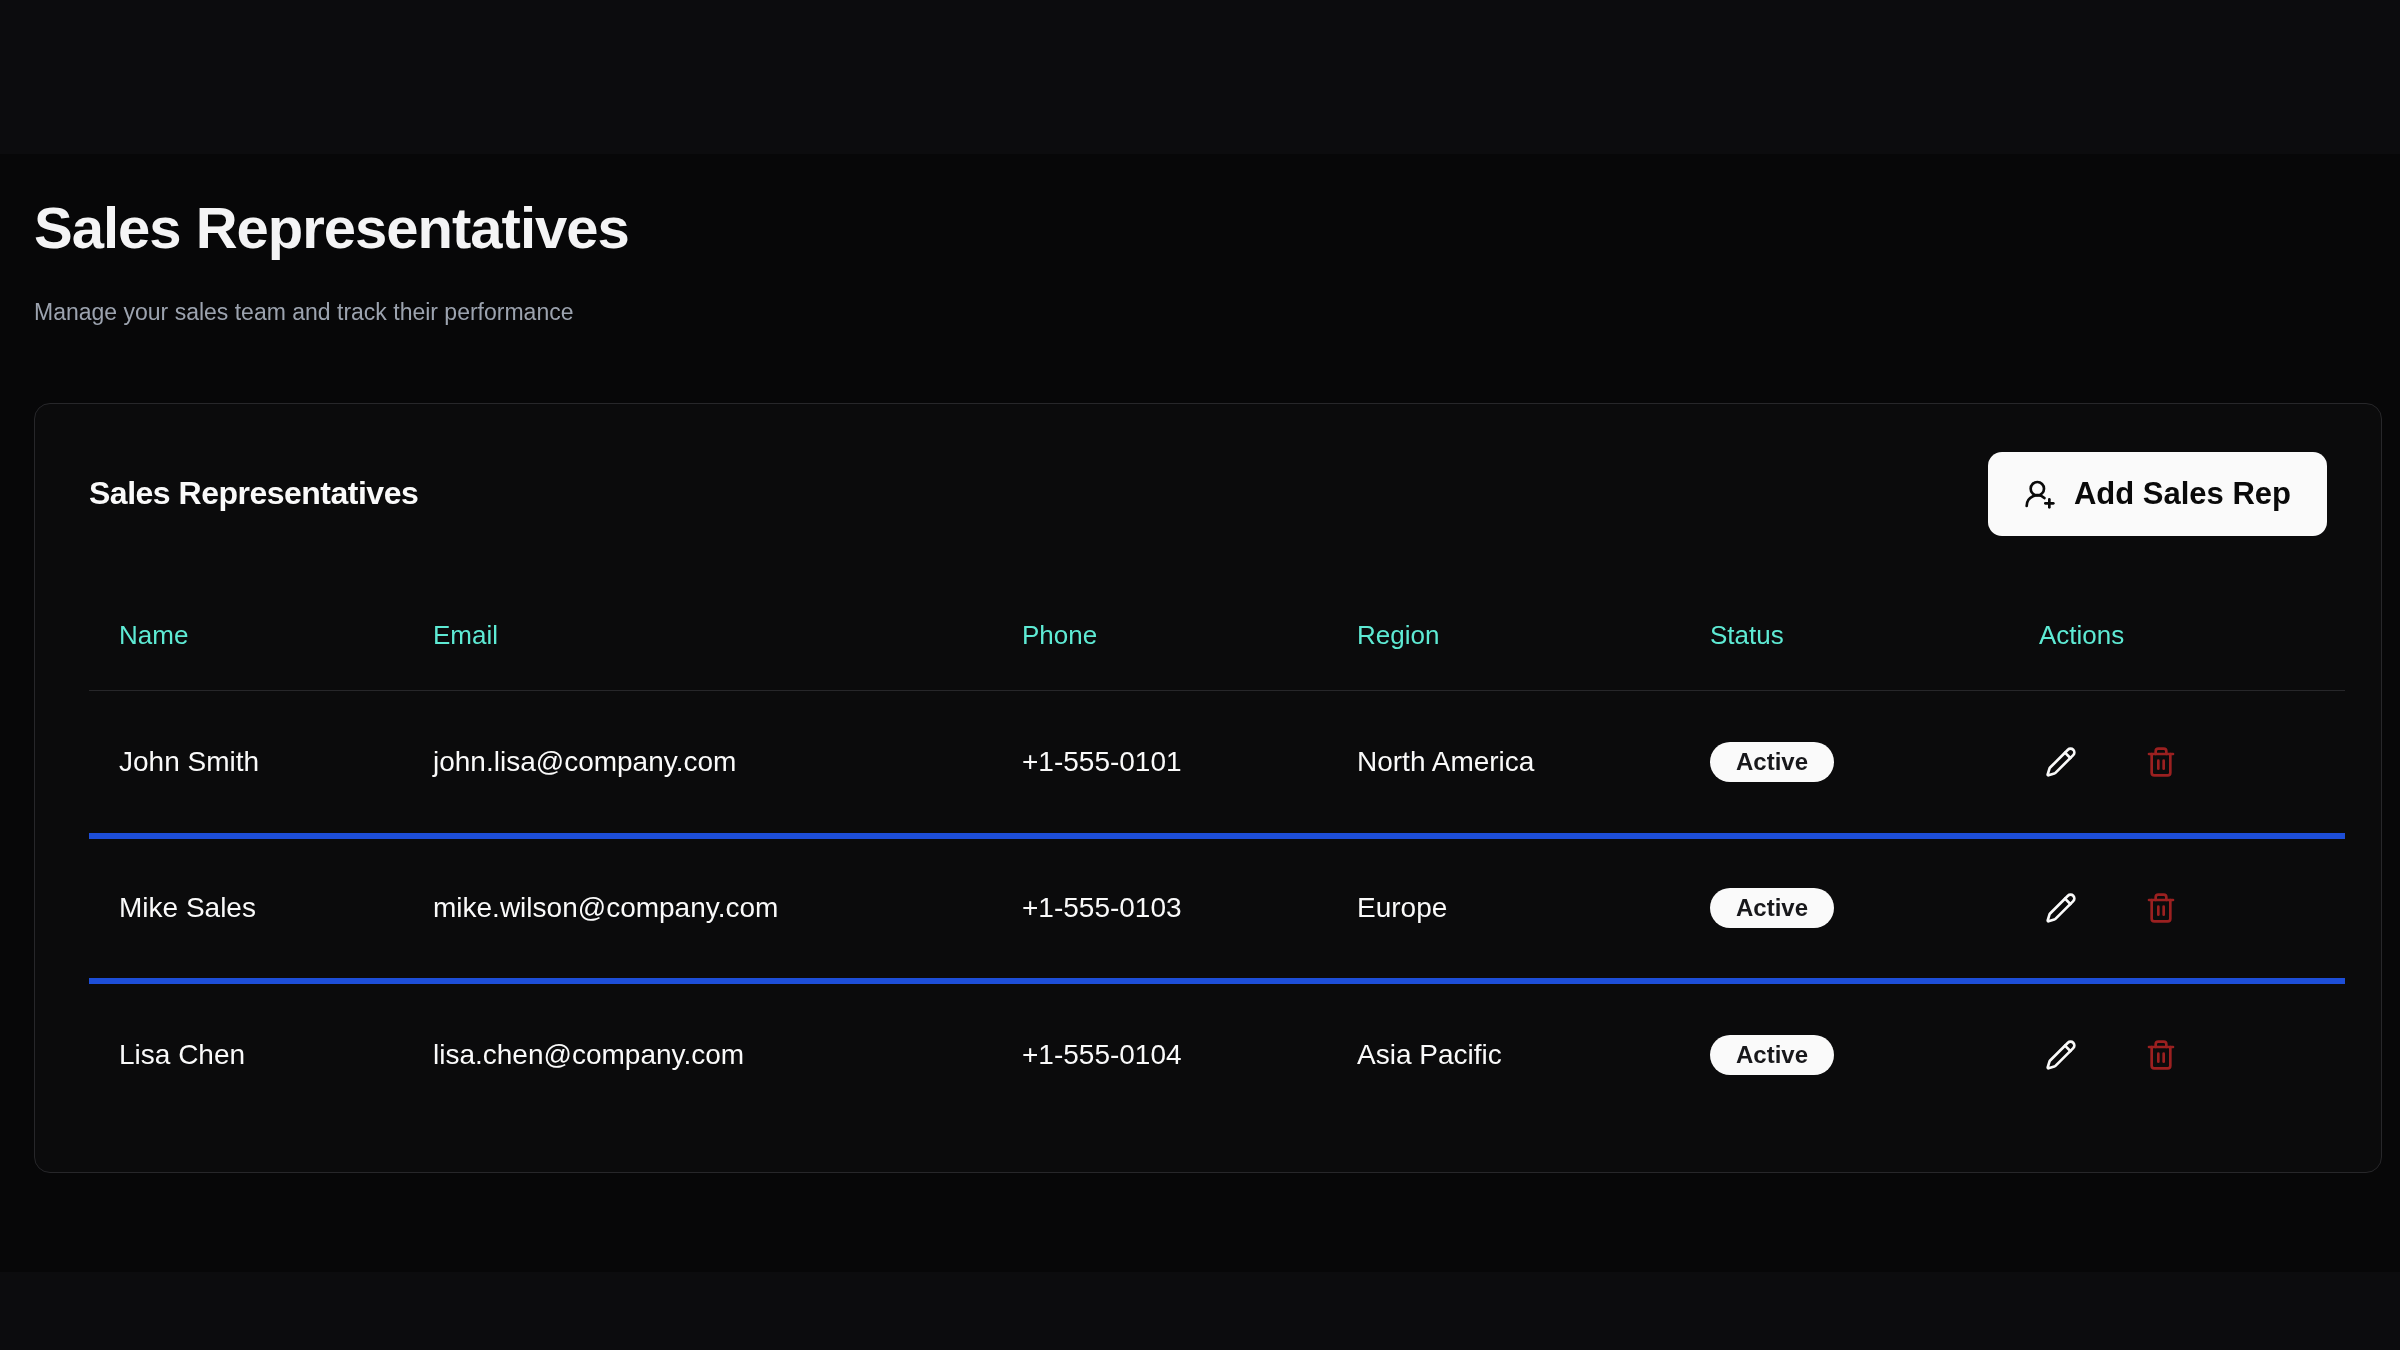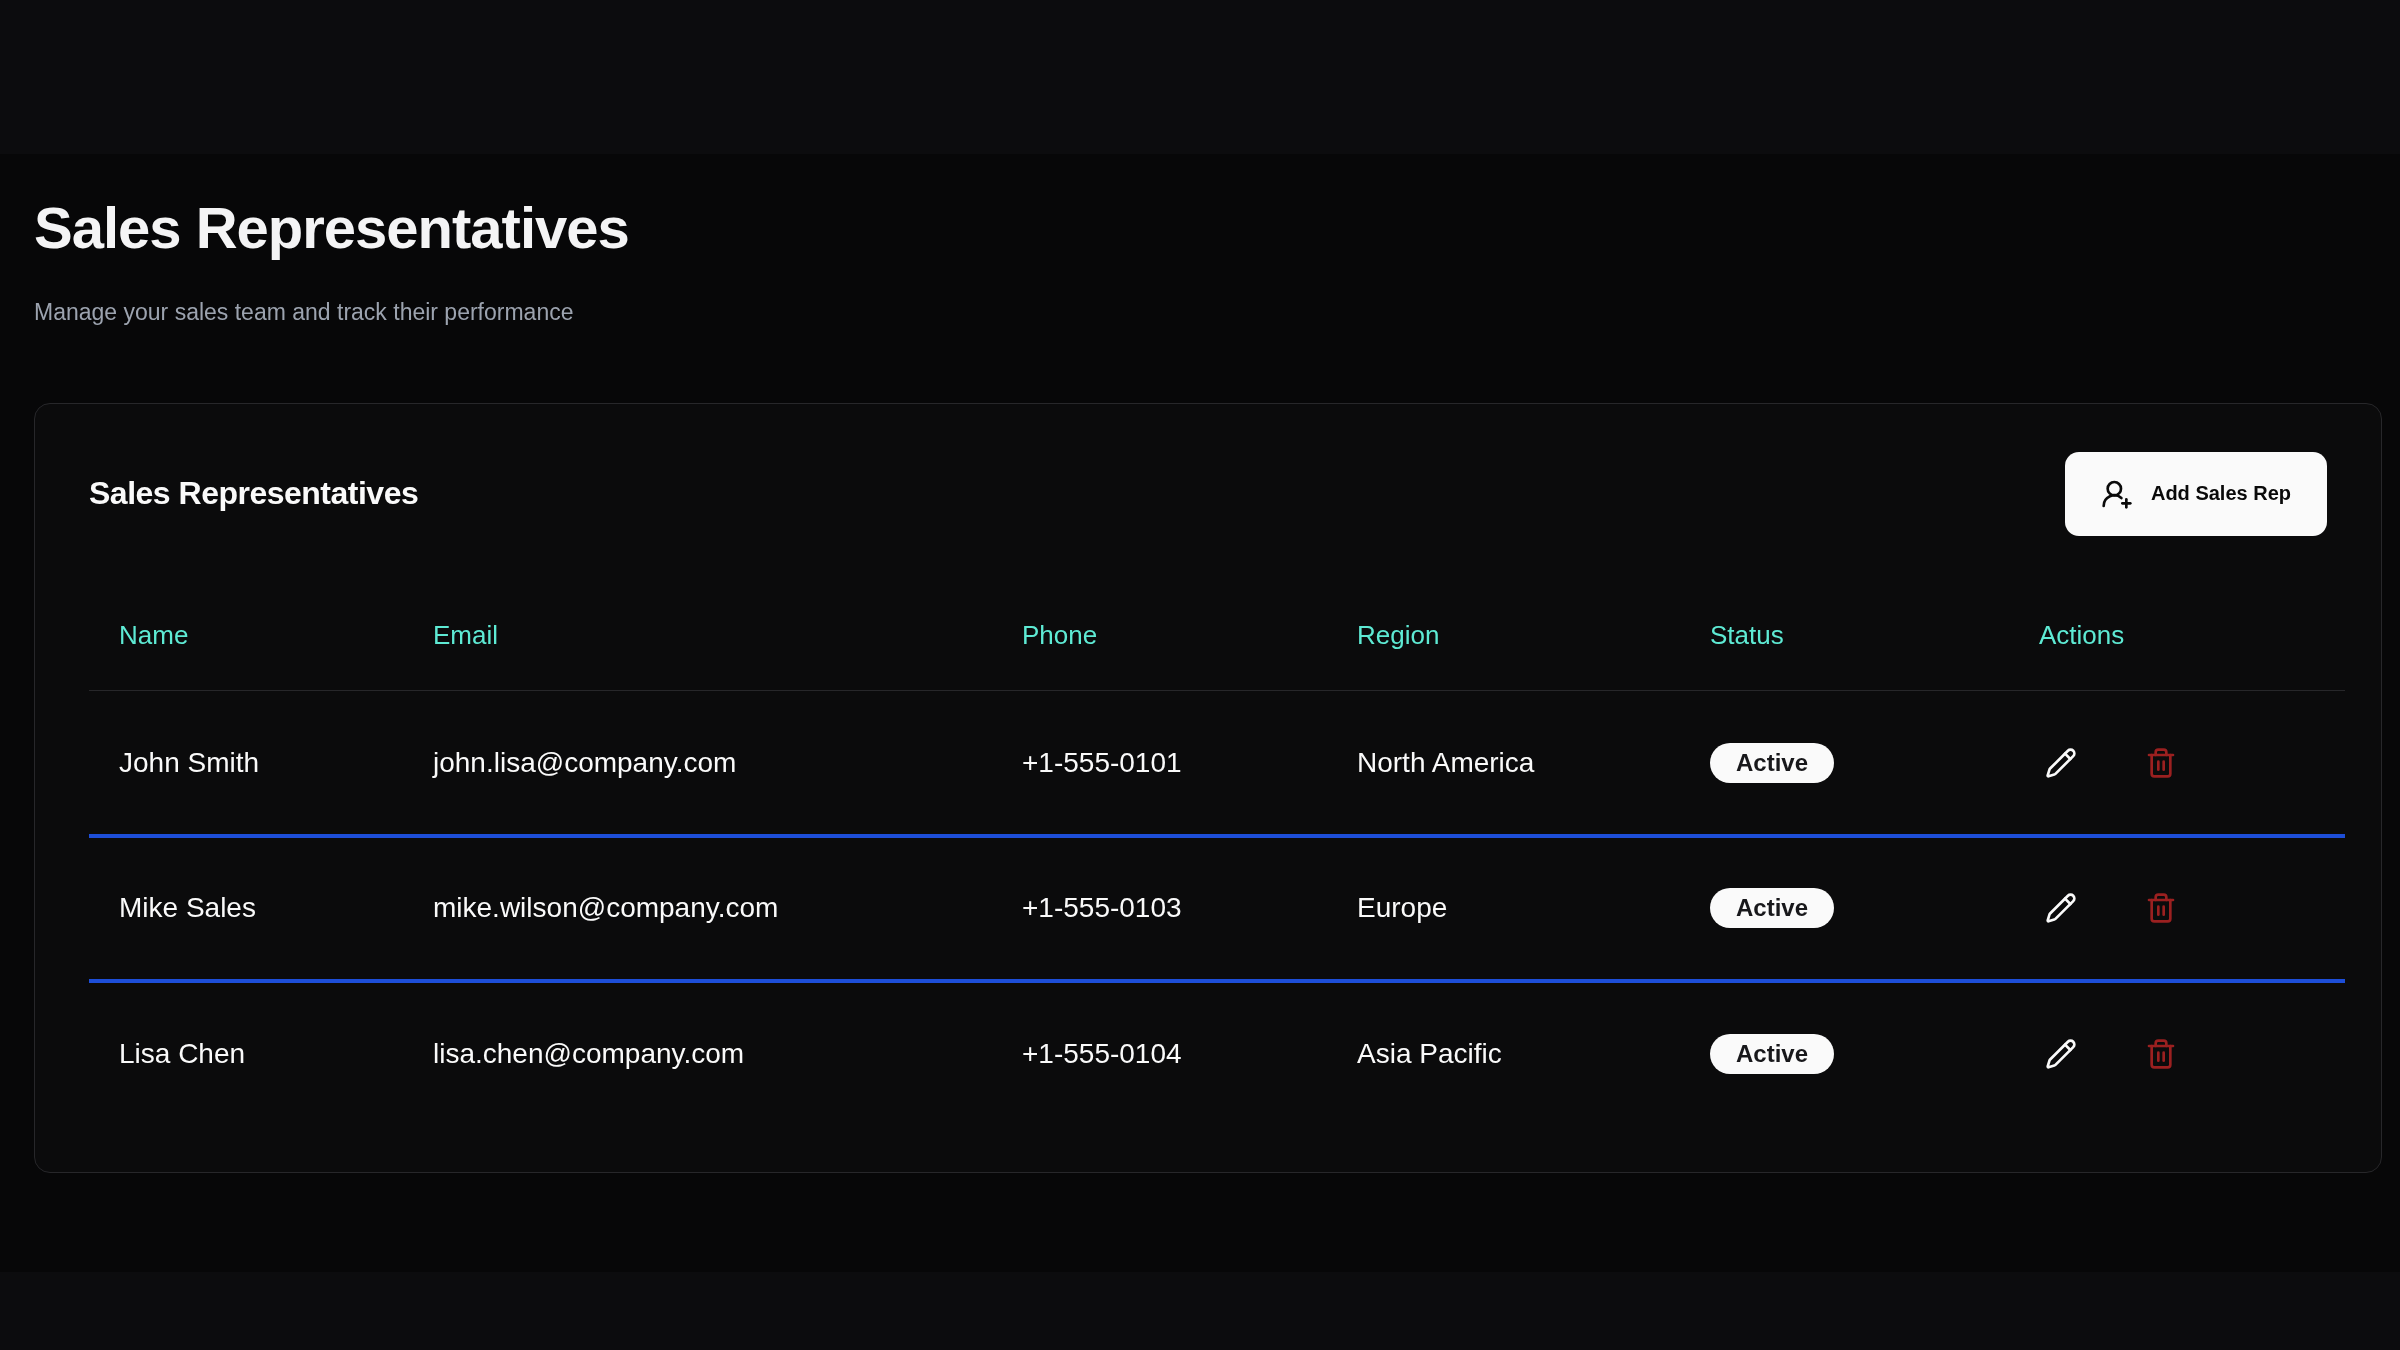--- a/index.html
+++ b/index.html
@@ -58,7 +58,7 @@
     border: none;
     border-radius: 14px;
     font-family: inherit;
-    font-size: 20px;
+    font-size: 31px;
     font-weight: 600;
     cursor: pointer;
   }

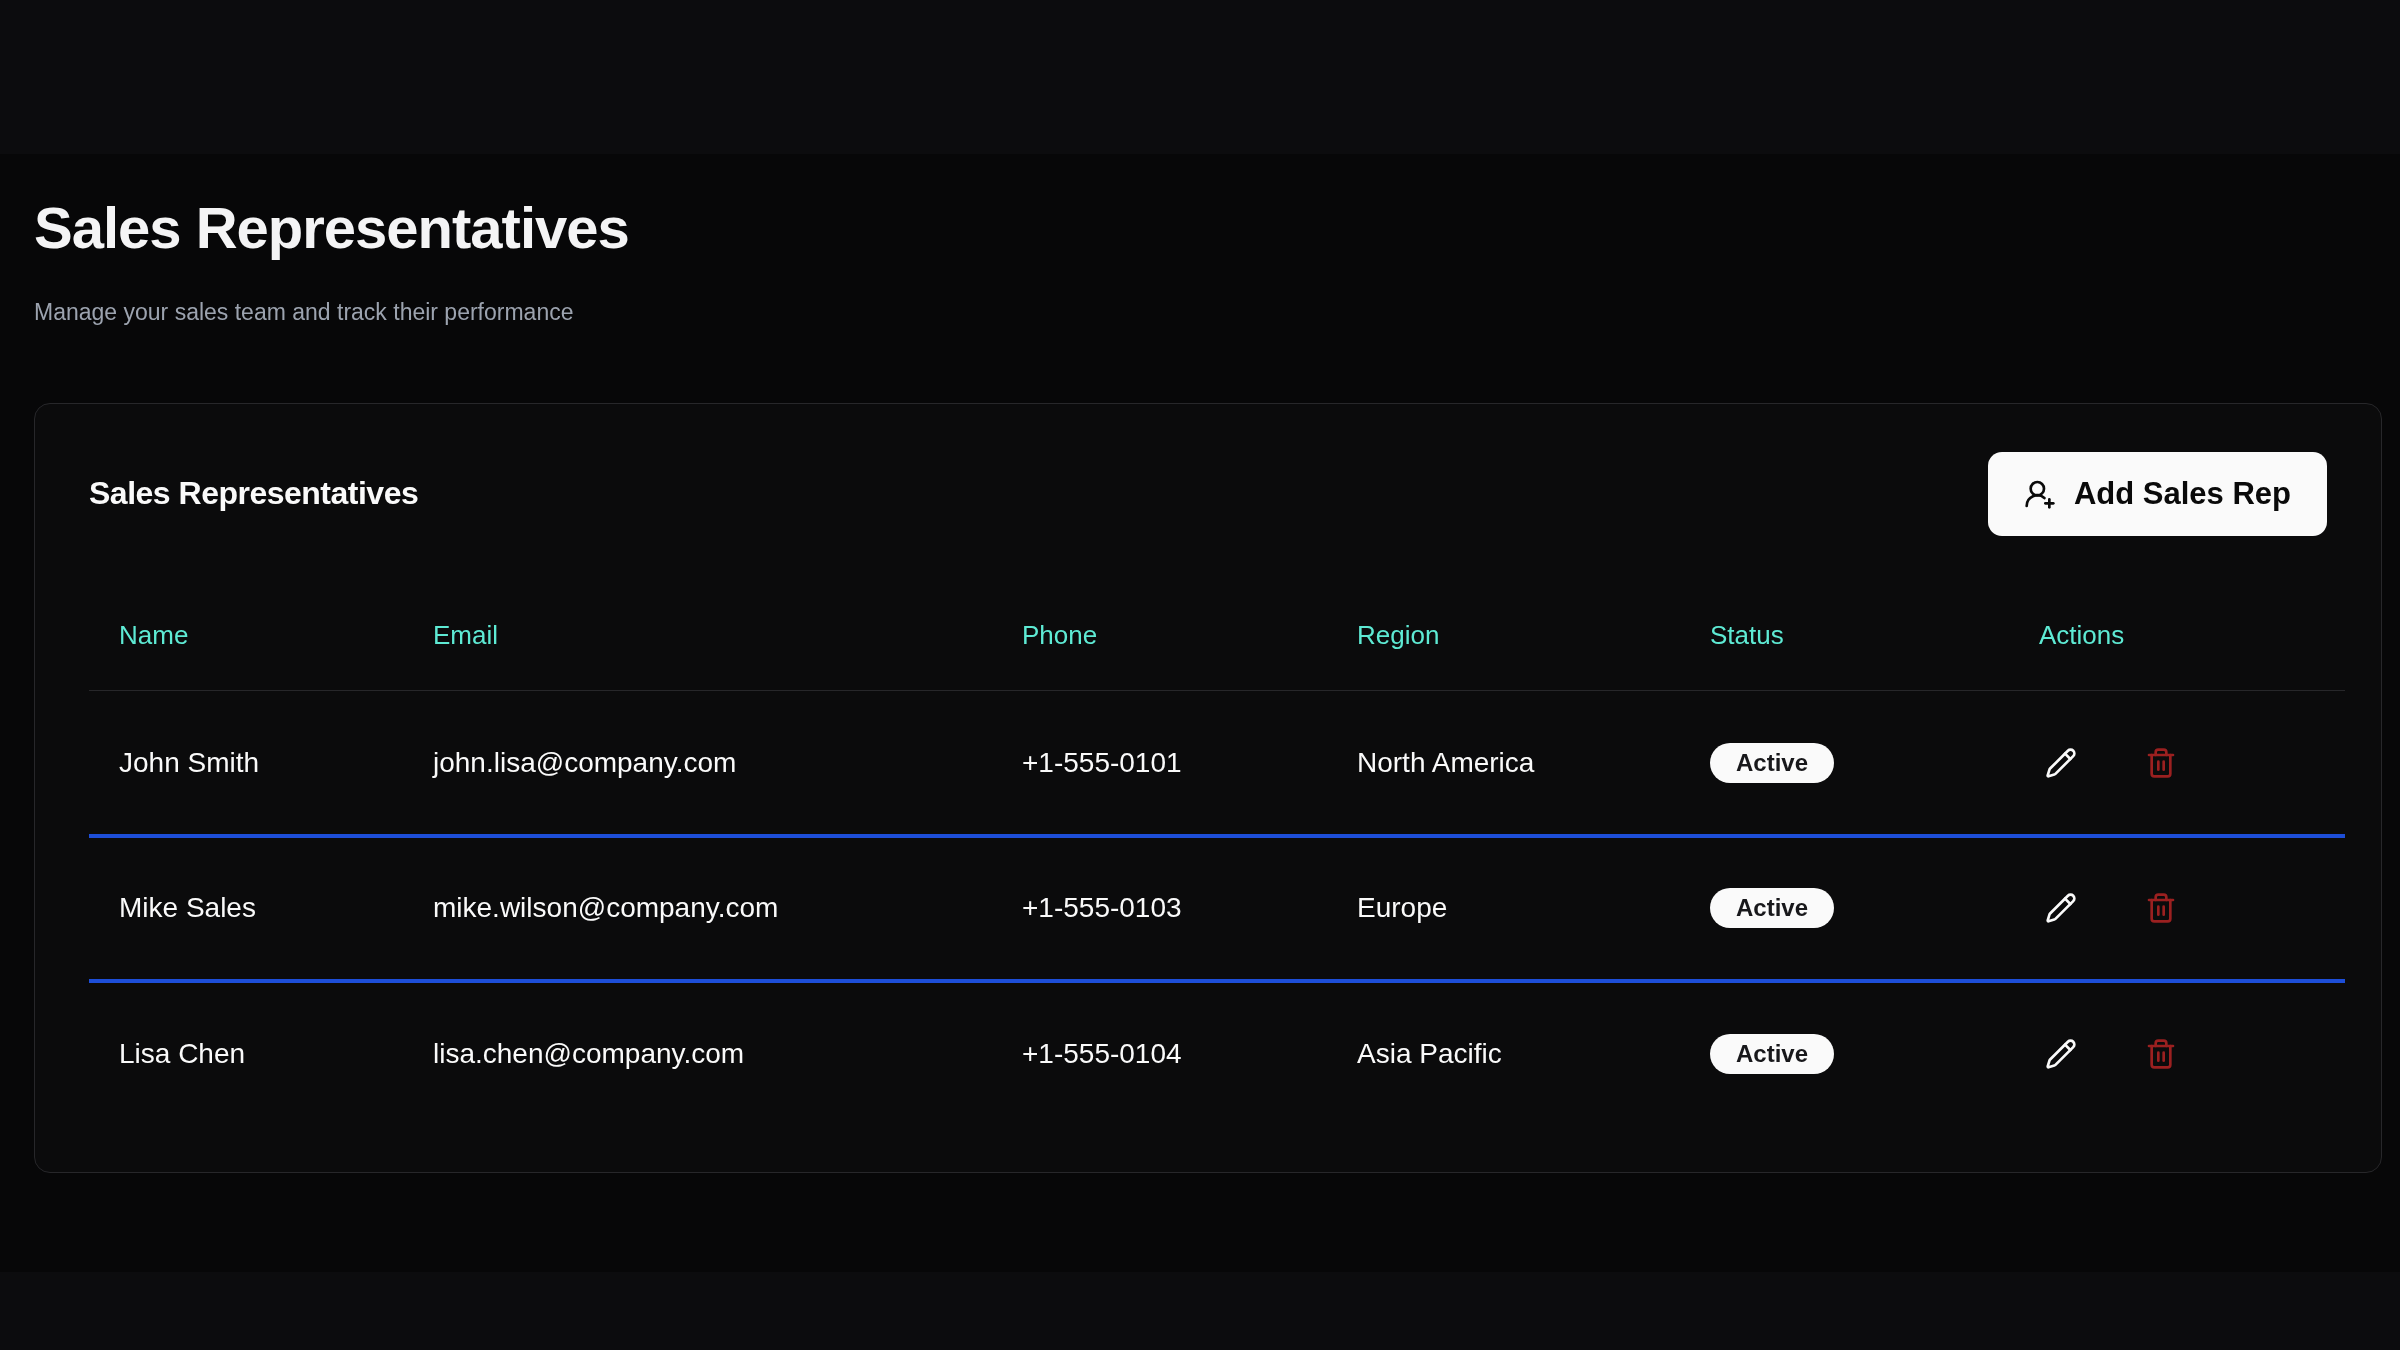--- a/index.html
+++ b/index.html
@@ -91,7 +91,7 @@
     padding-left: 30px;
     font-size: 28px;
     color: #fafafa;
-    border-bottom: 4px solid #1d4ed8;
+    border-bottom: 6px solid #1d4ed8;
   }
   tbody tr:last-child td { border-bottom: none; }
   td.name { font-weight: 500; }

